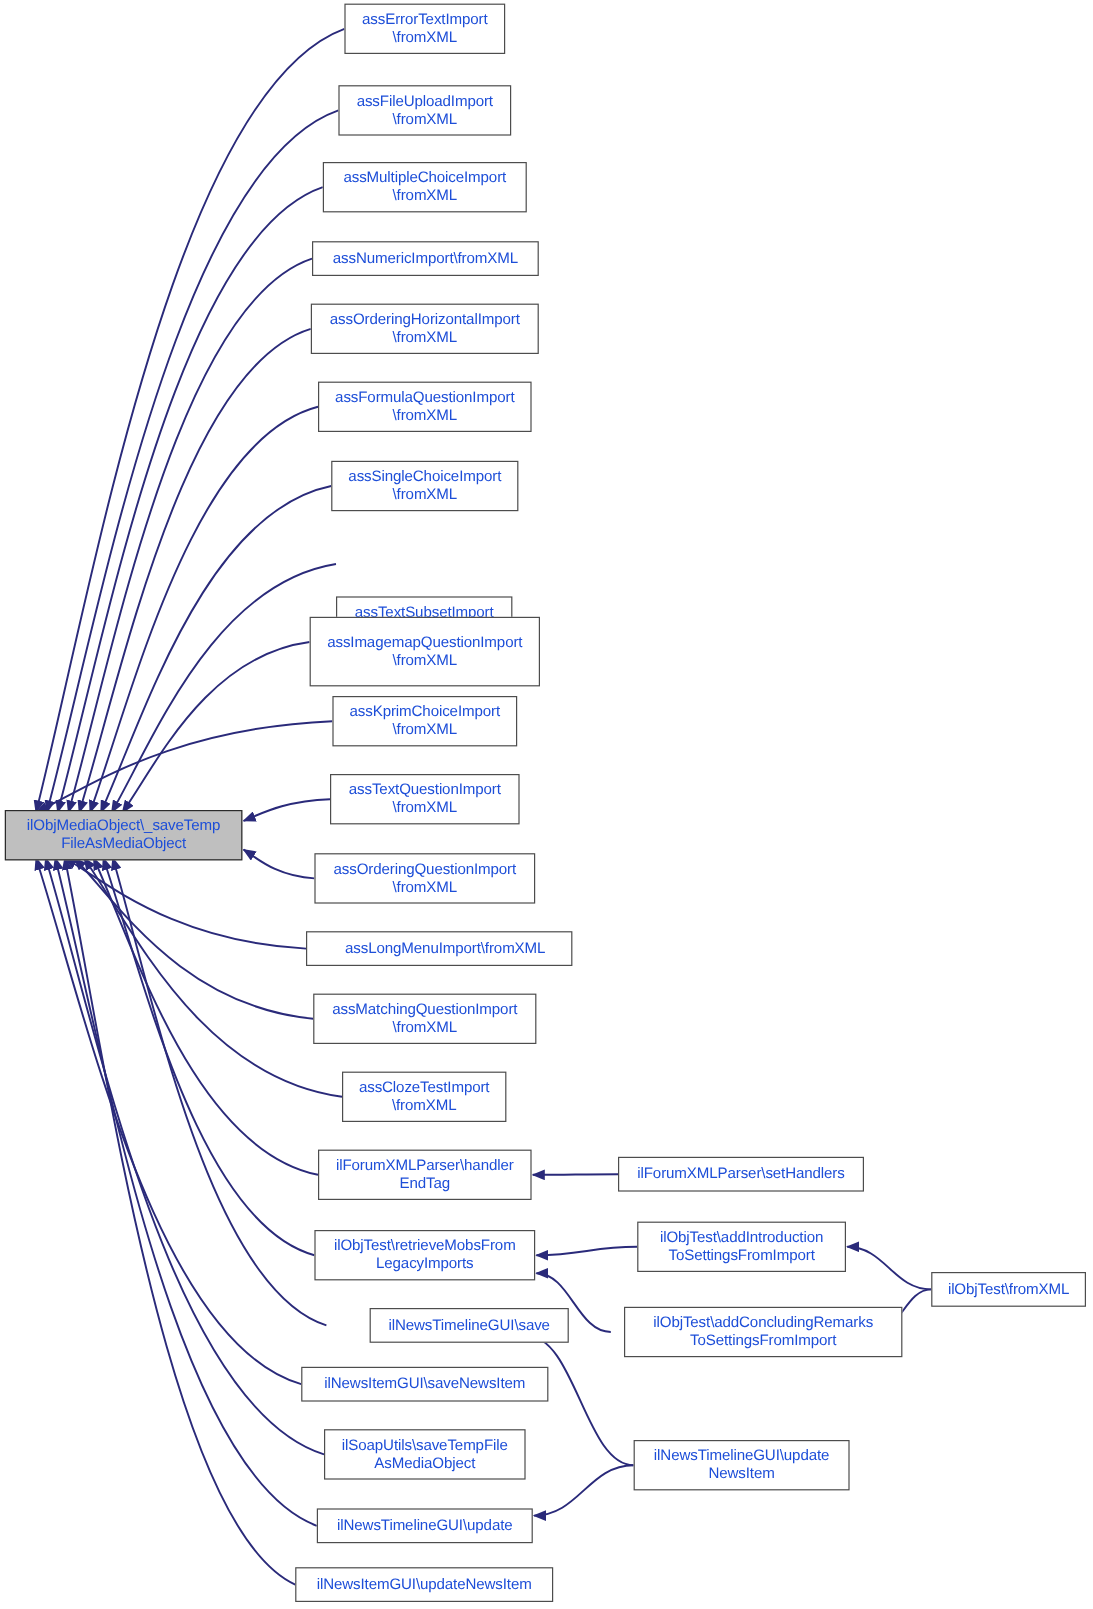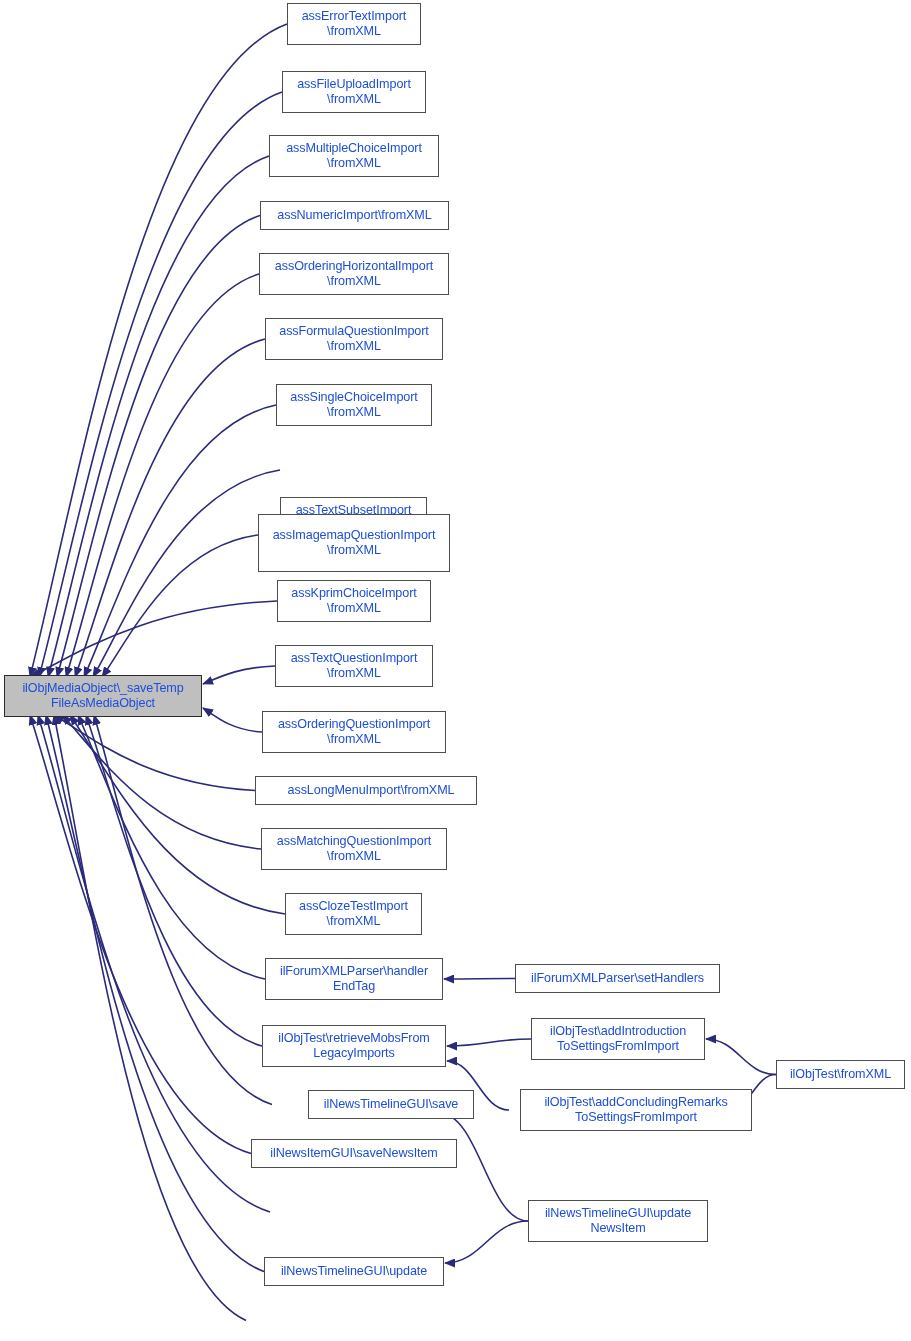--- a/index.html
+++ b/index.html
@@ -91,6 +91,8 @@
 LegacyImports</span></div>
     <div class="node" style="left: 272px; top: 1090px; width: 166px; height: 29px; margin-left: 36px;"><span>ilNewsTimelineGUI\save</span></div>
     <div class="node" style="left: 251px; top: 1139px; width: 206px; height: 29px;"><span>ilNewsItemGUI\saveNewsItem</span></div>
+    <div class="node" style="left: 270px; top: 1191px; width: 168px; height: 42px;"><span>ilSoapUtils\saveTempFile
+AsMediaObject</span></div>
     <div class="node" style="left: 264px; top: 1257px; width: 180px; height: 29px;"><span>ilNewsTimelineGUI\update</span></div>
     <div class="node" style="left: 515px; top: 964px; width: 205px; height: 29px;"><span>ilForumXMLParser\setHandlers</span></div>
     <div class="node" style="left: 531px; top: 1018px; width: 174px; height: 42px;"><span>ilObjTest\addIntroduction

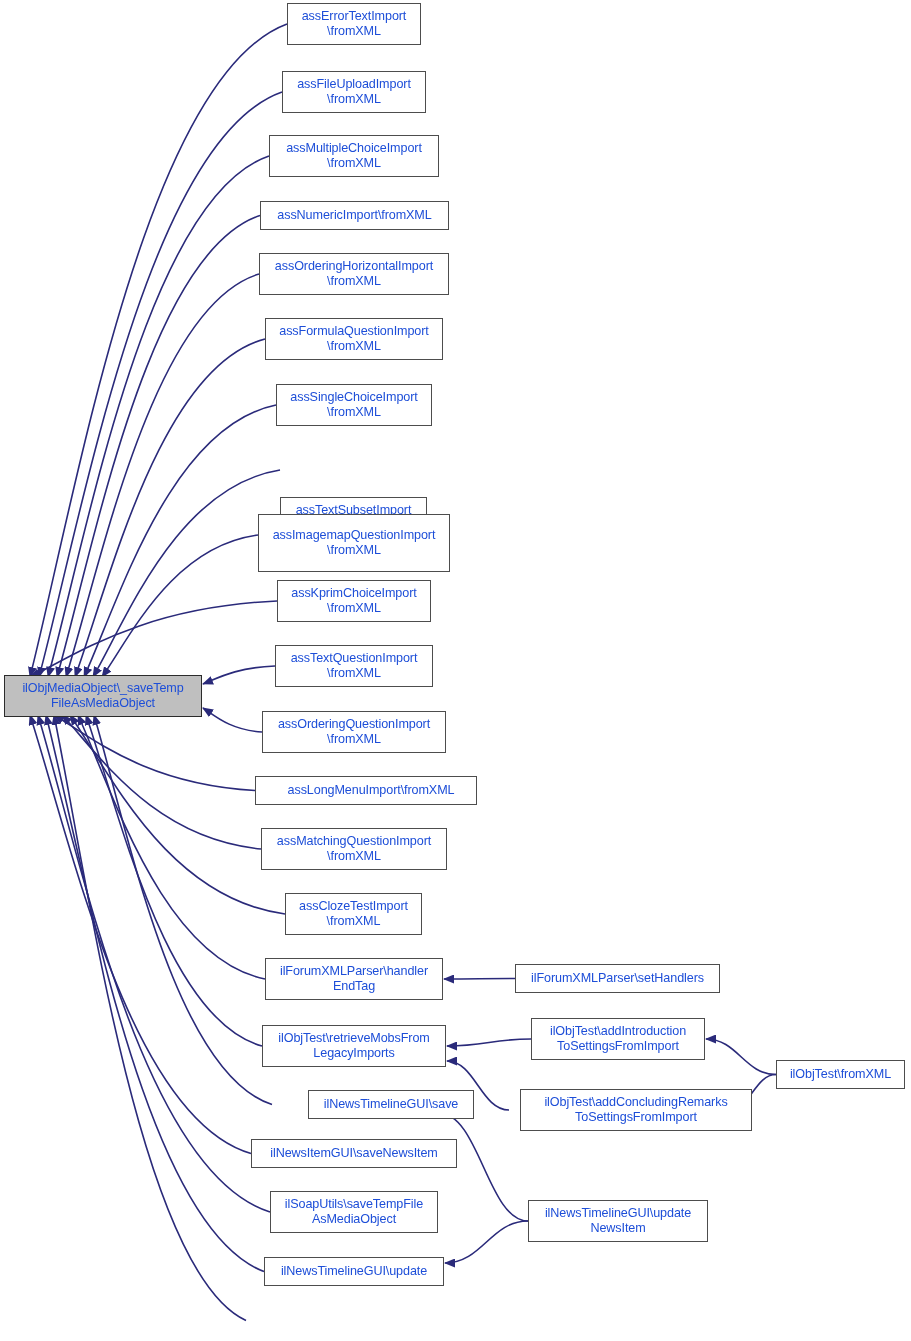--- a/index.html
+++ b/index.html
@@ -94,6 +94,7 @@
     <div class="node" style="left: 270px; top: 1191px; width: 168px; height: 42px;"><span>ilSoapUtils\saveTempFile
 AsMediaObject</span></div>
     <div class="node" style="left: 264px; top: 1257px; width: 180px; height: 29px;"><span>ilNewsTimelineGUI\update</span></div>
+    <div class="node" style="left: 246px; top: 1306px; width: 215px; height: 29px;"><span>ilNewsItemGUI\updateNewsItem</span></div>
     <div class="node" style="left: 515px; top: 964px; width: 205px; height: 29px;"><span>ilForumXMLParser\setHandlers</span></div>
     <div class="node" style="left: 531px; top: 1018px; width: 174px; height: 42px;"><span>ilObjTest\addIntroduction
 ToSettingsFromImport</span></div>

